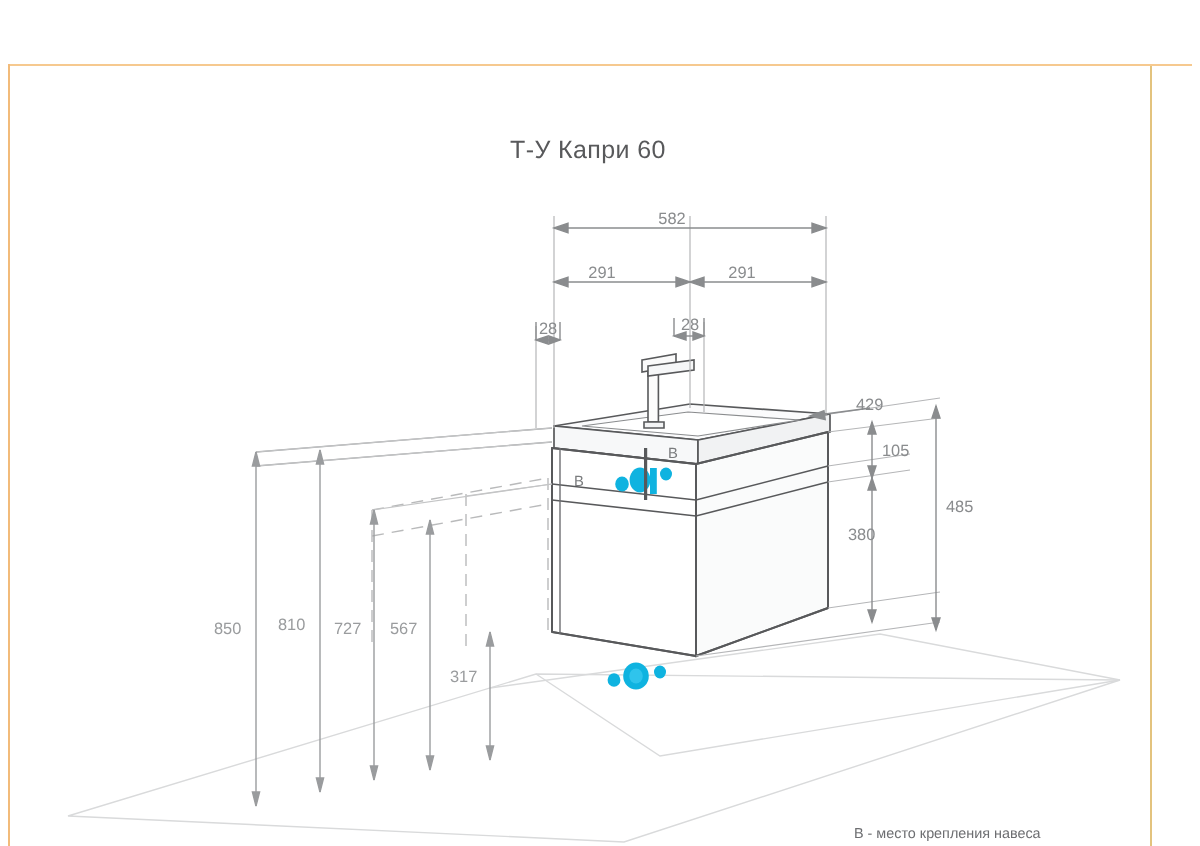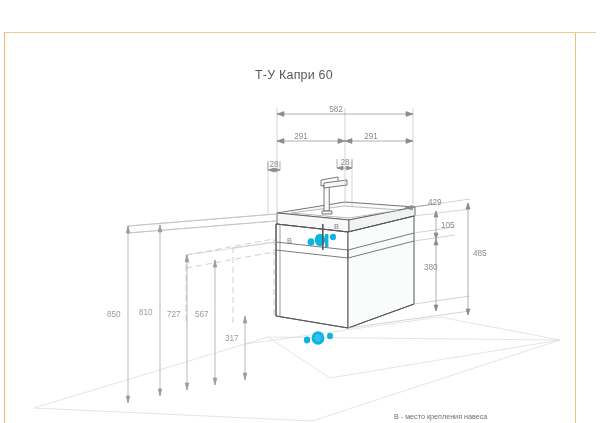--- a/index.html
+++ b/index.html
@@ -48,7 +48,7 @@
   }
   #footnote {
     position: absolute;
-    left: 394px;
+    left: 427px;
     top: 384px;
     font-size: 7.2px;
     color: #6d6e71;

